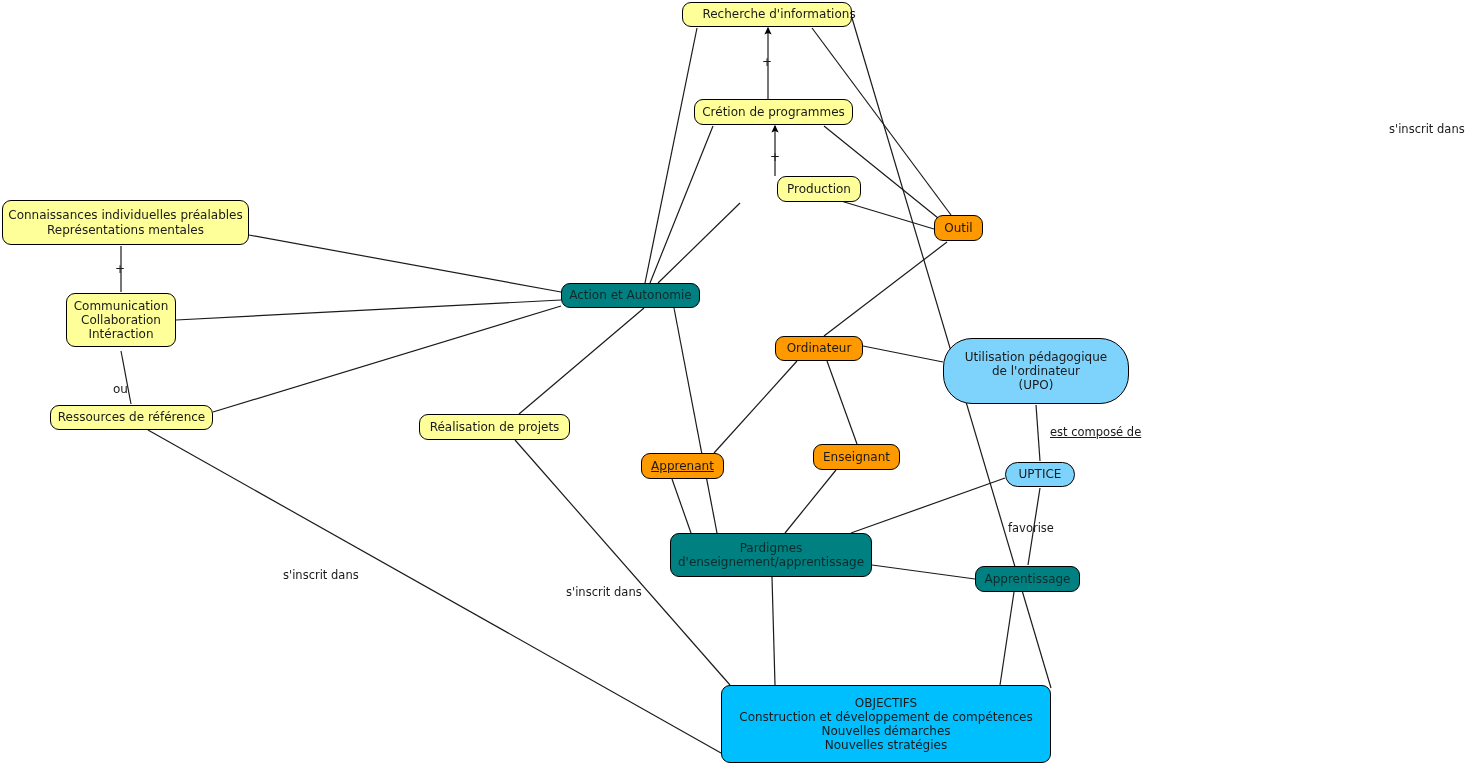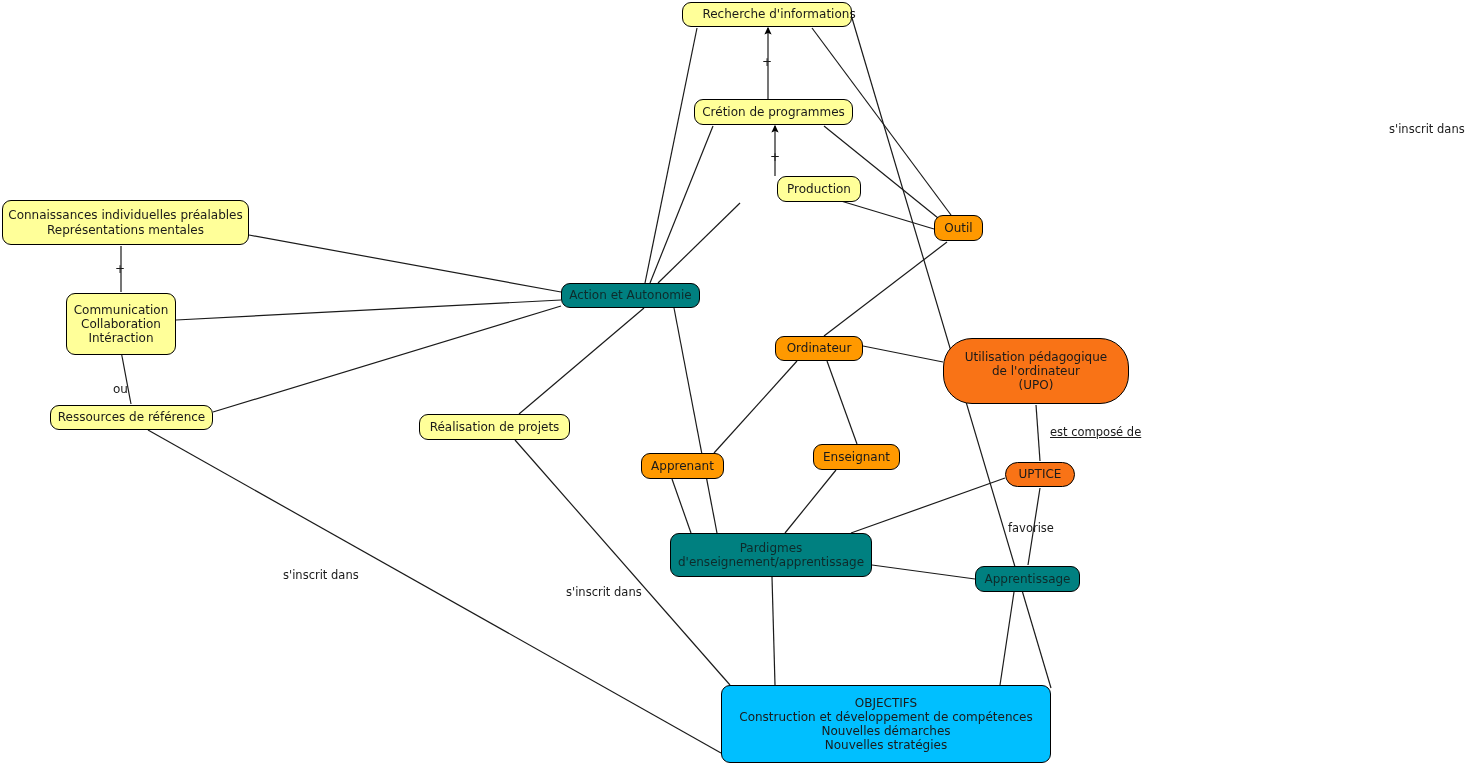--- a/index.html
+++ b/index.html
@@ -113,7 +113,7 @@
       <div class="node orange" style="left: 934px; top: 215px; width: 49px; height: 26px; font-size: 12px;">Outil</div>
       <div class="node yellow" style="left: 2px; top: 200px; width: 247px; height: 45px; font-size: 12px;">Connaissances individuelles préalables
 Représentations mentales</div>
-      <div class="node yellow" style="left: 66px; top: 293px; width: 110px; height: 62px; font-size: 12px;">Communication
+      <div class="node yellow" style="left: 66px; top: 293px; width: 110px; height: 54px; font-size: 12px;">Communication
 Collaboration
 Intéraction</div>
       <div class="node yellow" style="left: 50px; top: 405px; width: 163px; height: 25px; font-size: 12px;">Ressources de référence</div>

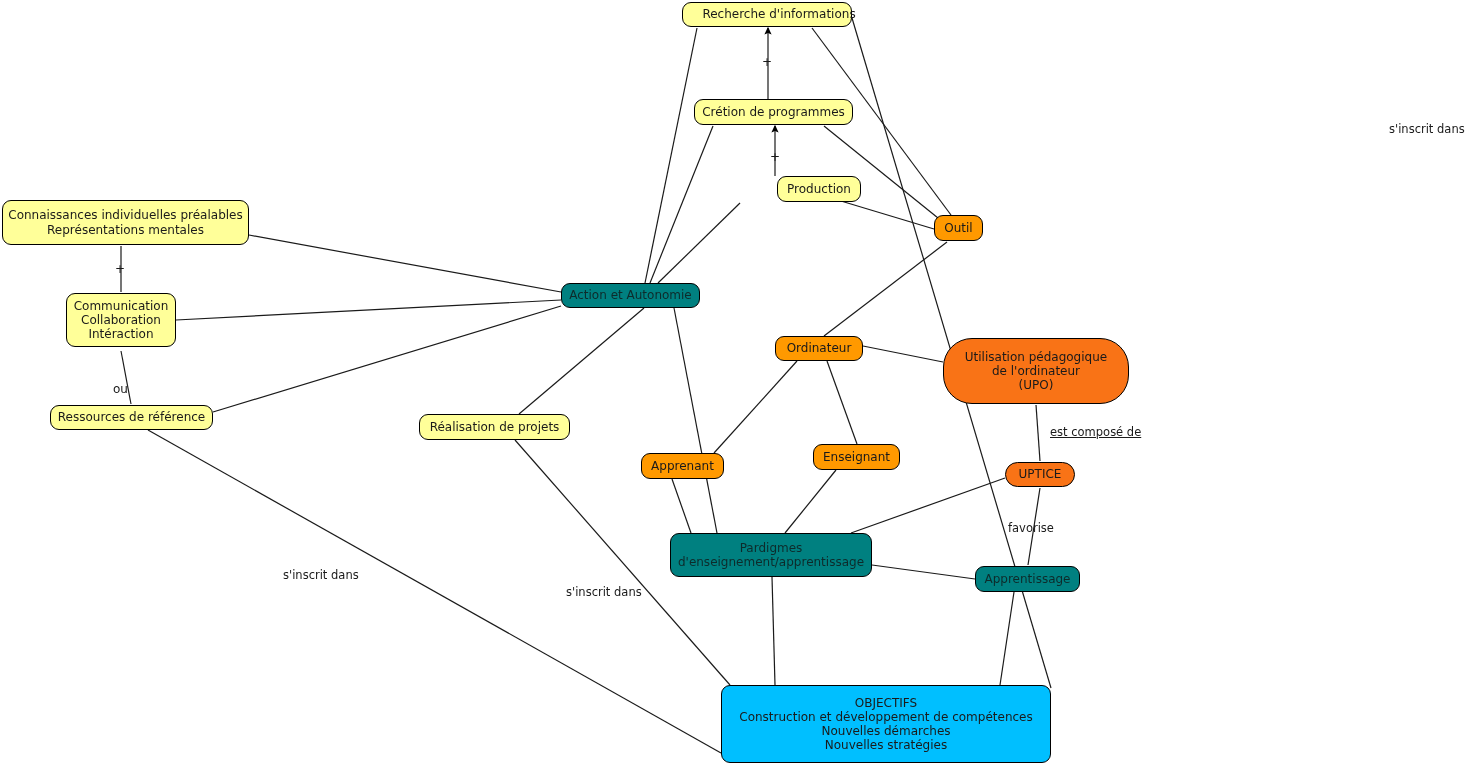--- a/index.html
+++ b/index.html
@@ -45,7 +45,7 @@
   .node.yellow { background: #ffff99; }
   .node.orange { background: #ff9900; }
   .node.teal   { background: #008080; }
-  .node.cyan   { background: #f97316; border-radius: 29px; }
+  .node.cyan   { background: #7dd3fc; border-radius: 29px; }
   .node.blue   { background: #00bfff; }
 
   .edge-label {

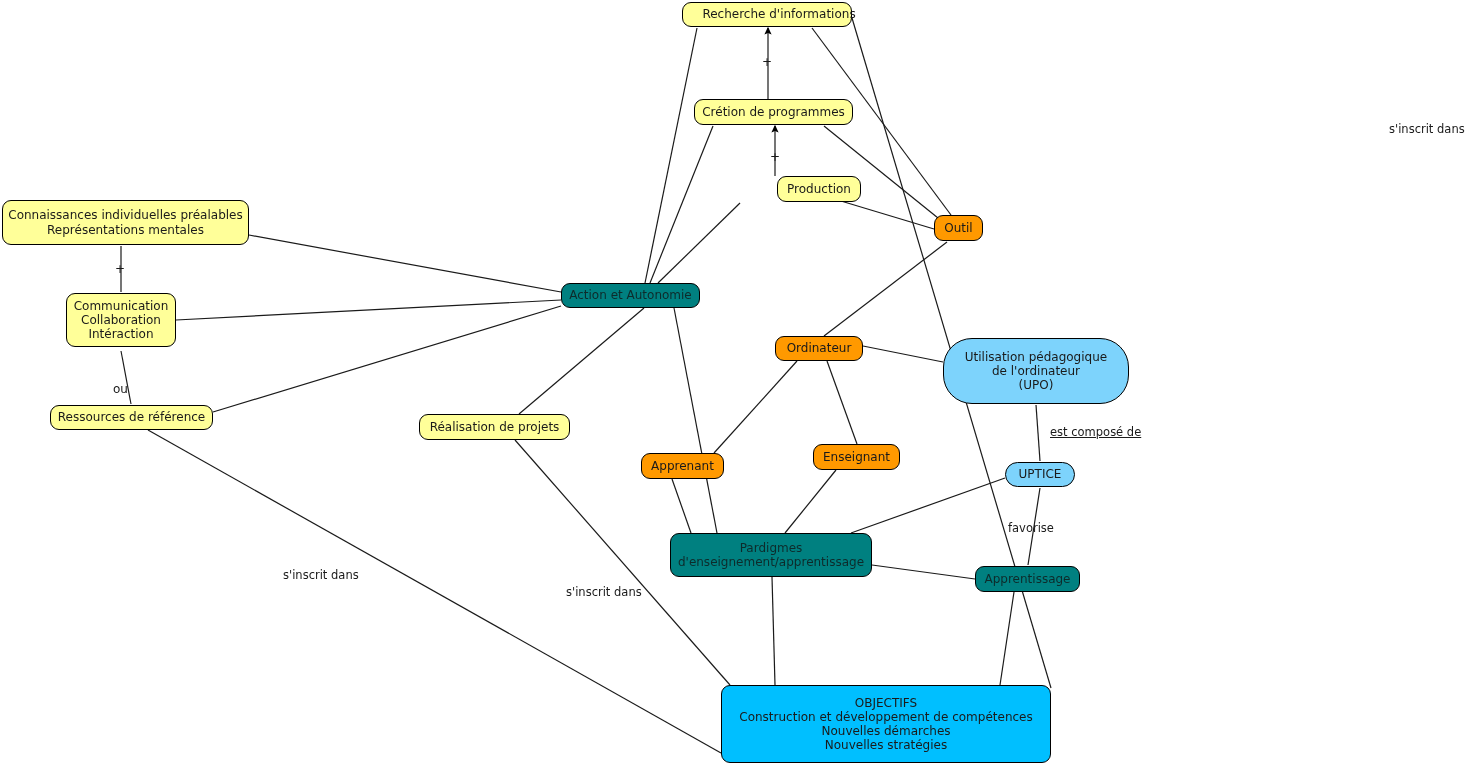--- a/index.html
+++ b/index.html
@@ -123,7 +123,7 @@
       <div class="node cyan" style="left: 943px; top: 338px; width: 186px; height: 66px; font-size: 12px;">Utilisation pédagogique
 de l'ordinateur
 (UPO)</div>
-      <div class="node orange" style="left: 641px; top: 453px; width: 83px; height: 26px; font-size: 12px;">Apprenant</div>
+      <div class="node orange" style="left: 641px; top: 453px; width: 83px; height: 26px; font-size: 12px; text-decoration: underline;">Apprenant</div>
       <div class="node orange" style="left: 813px; top: 444px; width: 87px; height: 26px; font-size: 12px;">Enseignant</div>
       <div class="node cyan" style="left: 1005px; top: 462px; width: 70px; height: 25px; font-size: 12px;">UPTICE</div>
       <div class="node teal" style="left: 670px; top: 533px; width: 202px; height: 44px; font-size: 12px; color: rgb(13, 43, 43);">Pardigmes

